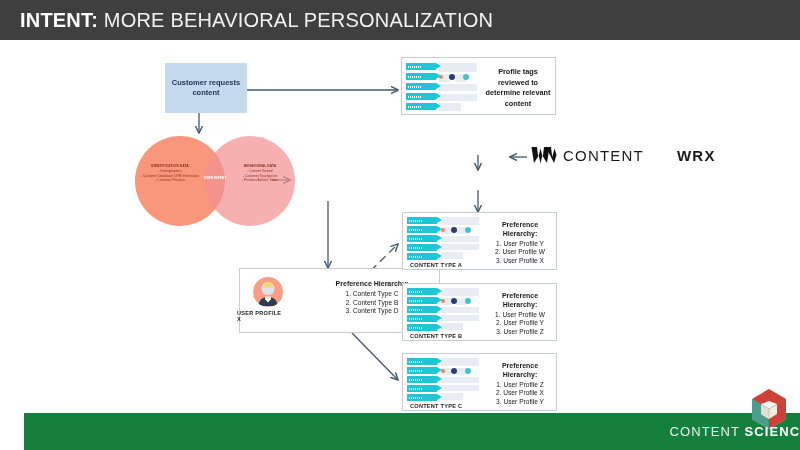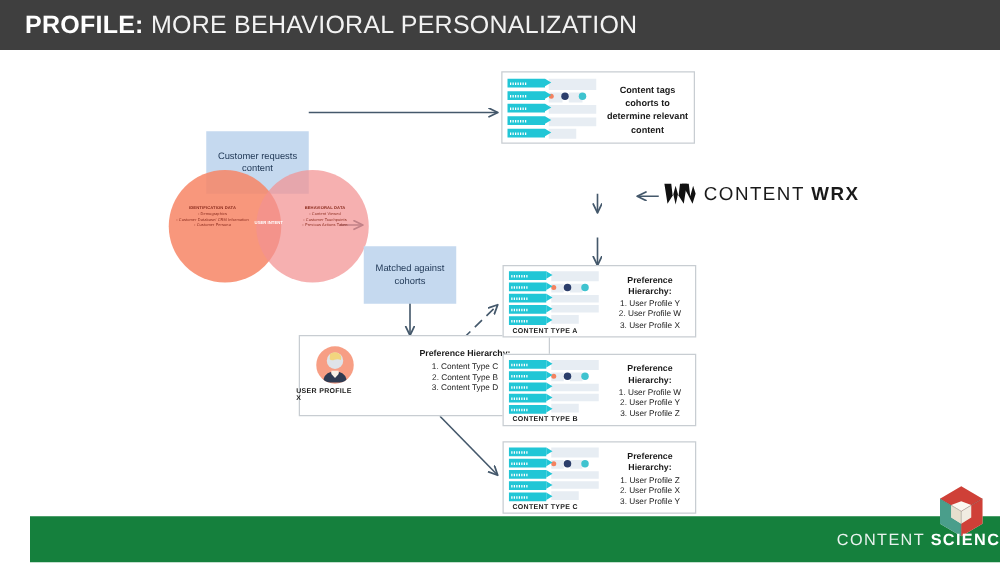--- a/index.html
+++ b/index.html
@@ -135,7 +135,7 @@
 
 <div id="header">
   <div class="title">
-    <span class="strong">PROFILE:</span>
+    <span class="strong">INTENT:</span>
     <span class="light">MORE BEHAVIORAL PERSONALIZATION</span>
   </div>
 </div>

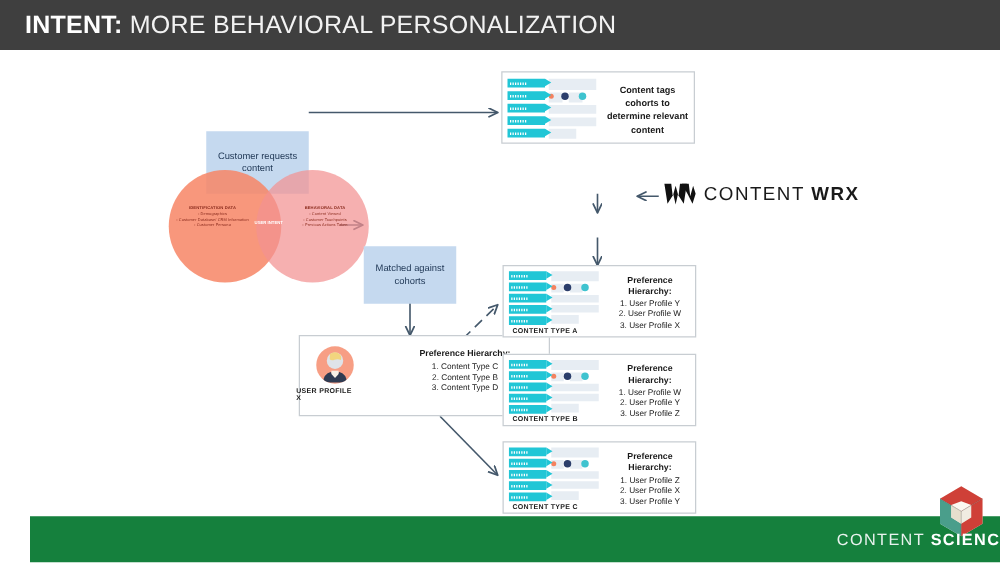--- a/index.html
+++ b/index.html
@@ -264,7 +264,7 @@
           </span>
         </div>
     </div>
-    <div style="position:absolute; left:80px; top:9px; width:72px; text-align:center; font-size:7.3px; font-weight:bold; color:#1a1a1a; line-height:1.45;">Content tags cohorts to determine relevant content</div>
+    <div style="position:absolute; left:80px; top:9px; width:72px; text-align:center; font-size:7.3px; font-weight:bold; color:#1a1a1a; line-height:1.45;">Profile tags reviewed to determine relevant content</div>
   </div>
 
 

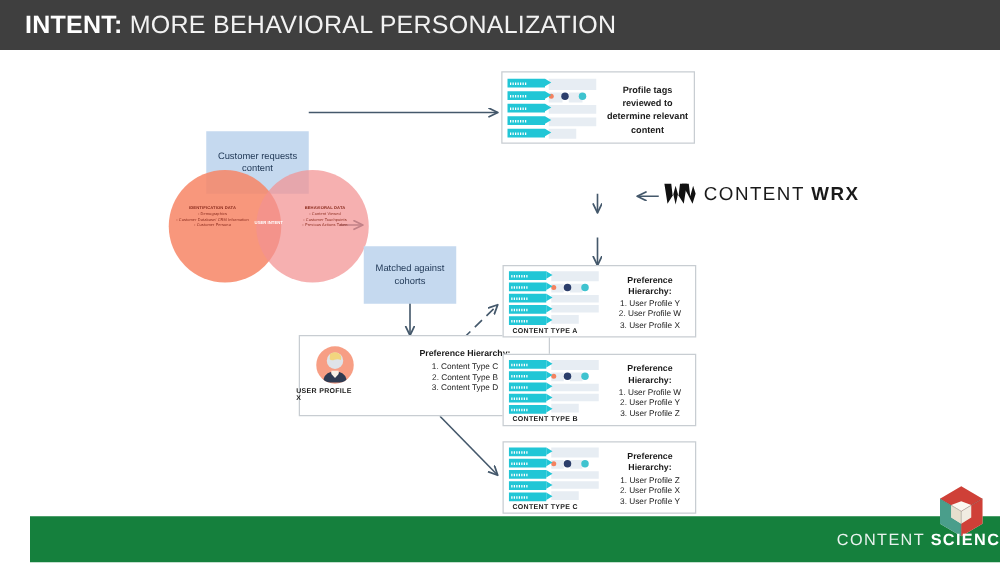--- a/index.html
+++ b/index.html
@@ -41,9 +41,8 @@
     display: flex; align-items: center; justify-content: center;
     text-align: center;
     color: #1d3553;
-    font-weight: normal;
+    font-weight: bold;
     line-height: 1.35;
-    margin-top: 42px;
   }
 
   

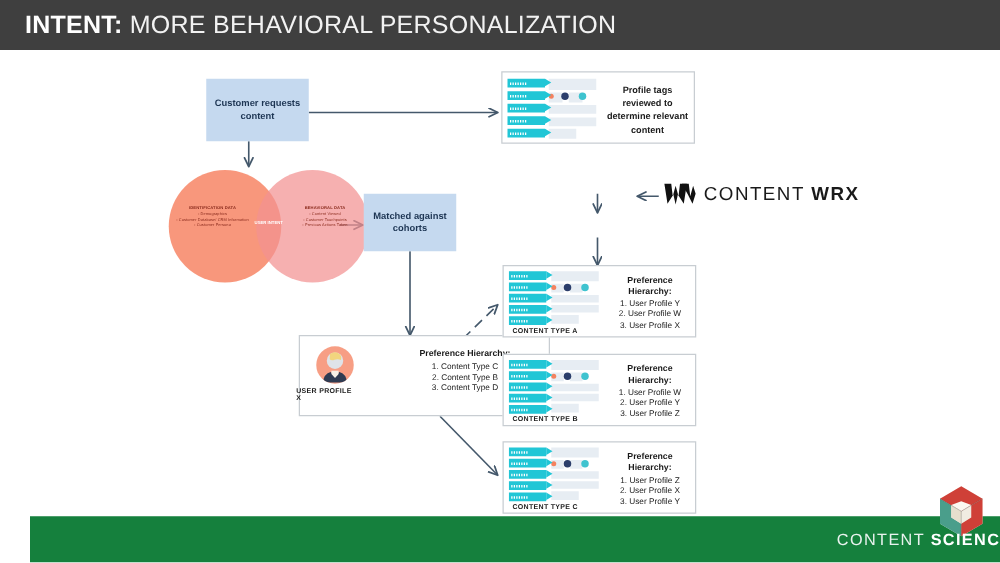--- a/index.html
+++ b/index.html
@@ -109,7 +109,7 @@
   #wrx .wordmark {
     margin-left: 6px; font-size: 15px; letter-spacing: 1.2px; color: #1a1a1a;
   }
-  #wrx .wordmark .b { font-weight: bold; }
+  #wrx .wordmark .b { font-weight: bold; margin-left: 28px; }
   #wrx .wordmark .n { font-weight: normal; }
 
   

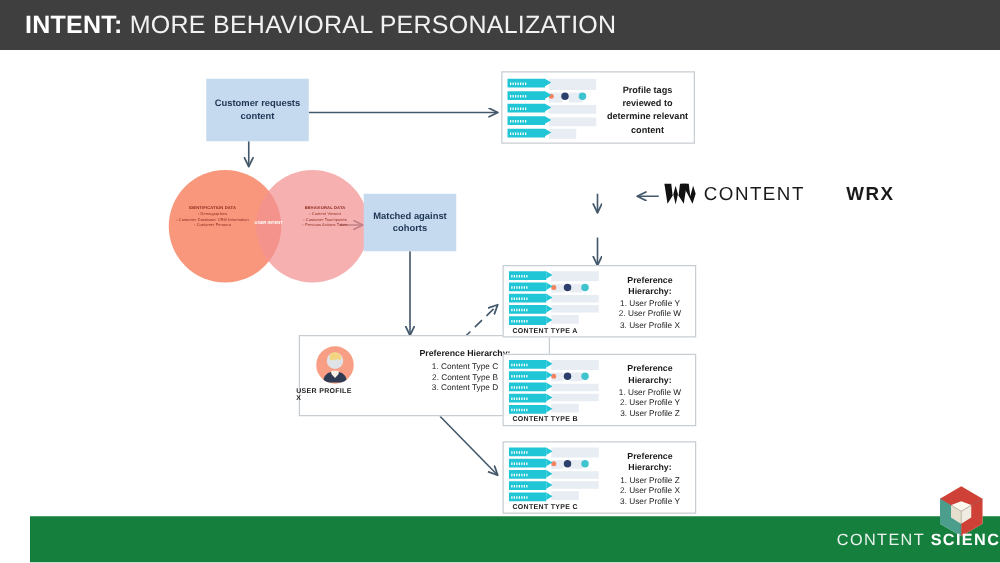--- a/index.html
+++ b/index.html
@@ -194,7 +194,6 @@
     <div id="venn-txt-mid">USER INTENT</div>
   </div>
 
-  <div class="bluebox abs" style="left:291px; top:115px; width:74px; height:46px; font-size:7.5px;">Matched against cohorts</div>
 
   <div class="panel" style="left:401px; top:17px; width:155px; height:58px;">
     <div class="thumb" style="position:absolute; left:3px; top:3px; width:74px; height:52px;">

